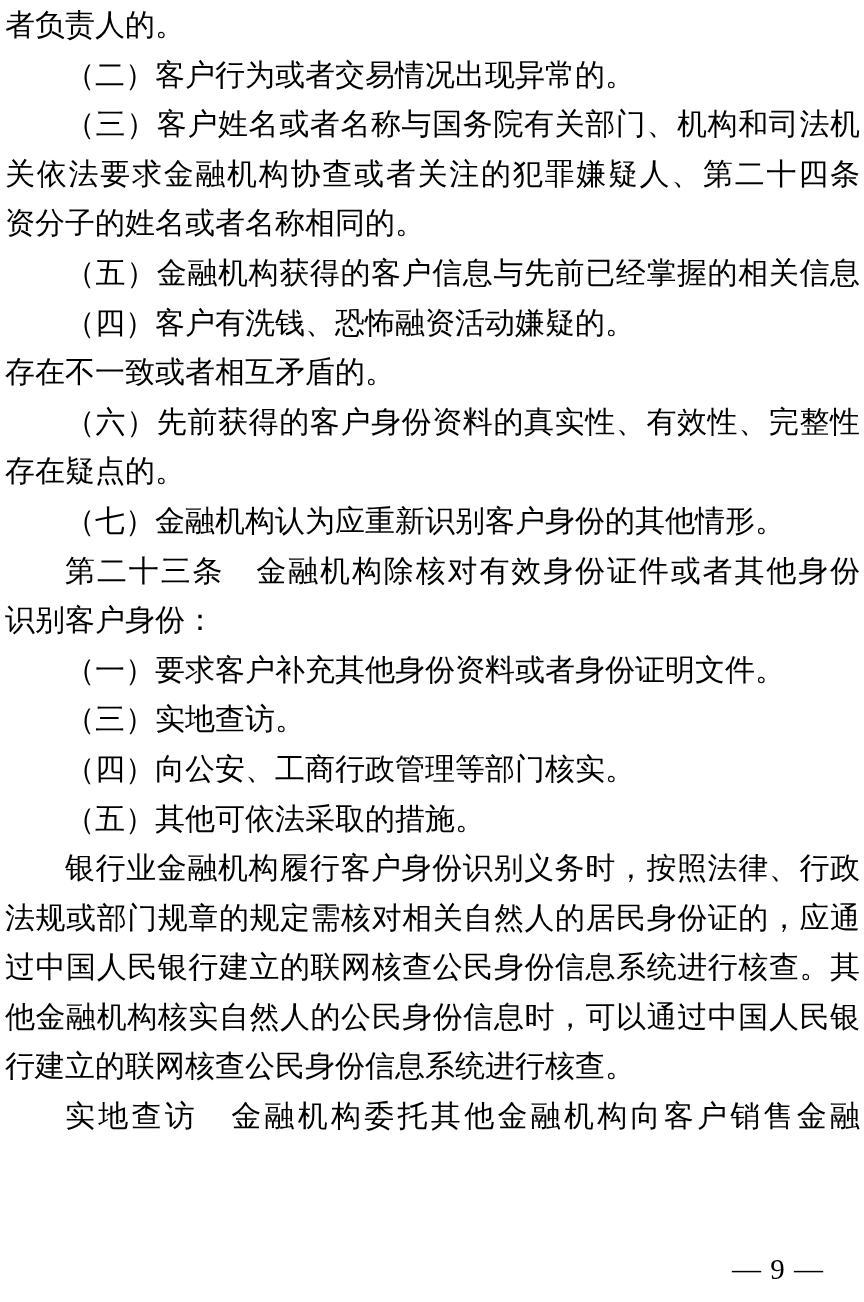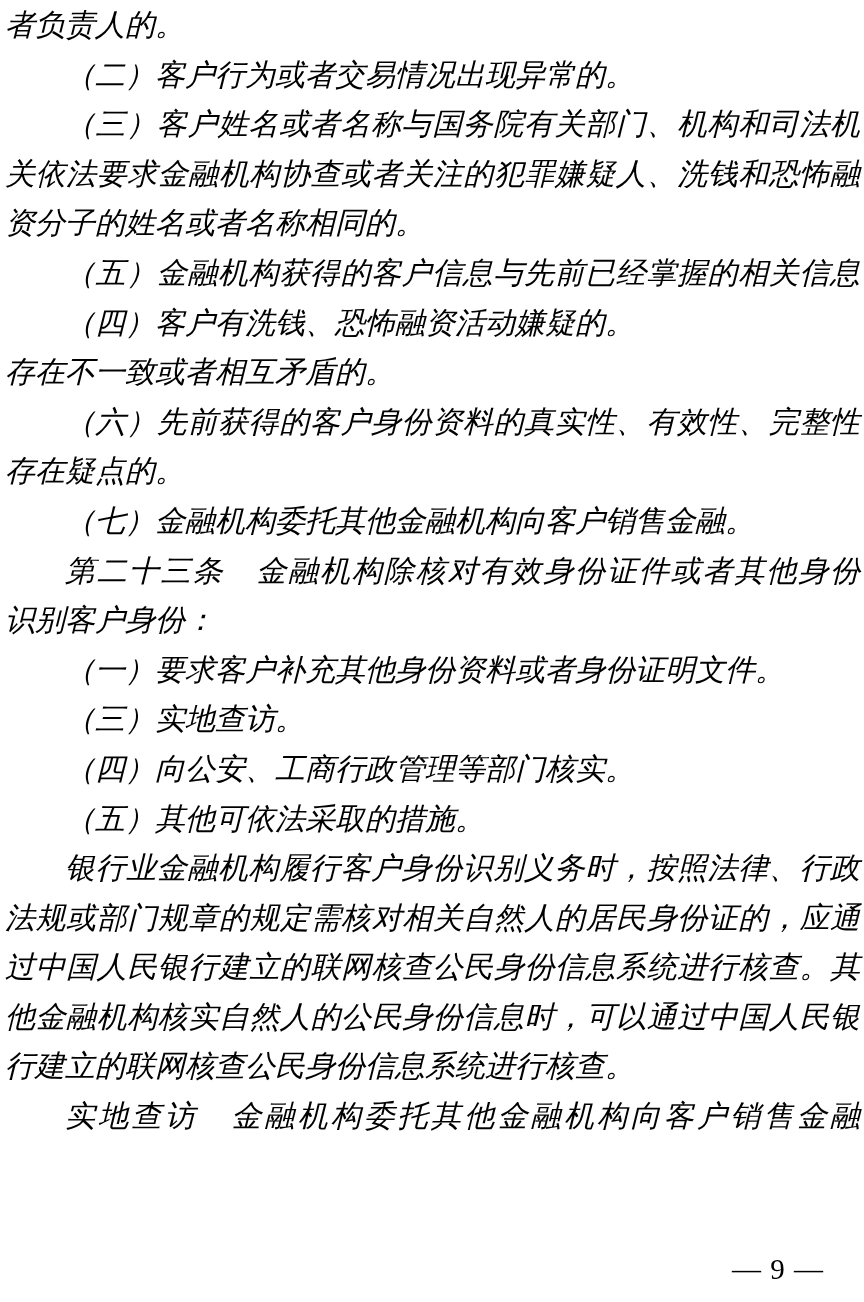--- a/index.html
+++ b/index.html
@@ -30,7 +30,6 @@
     white-space: nowrap;
     font-weight: 400;
     letter-spacing: 0;
-    font-style: italic;
   }
   .line.indent {
     text-indent: 2em;

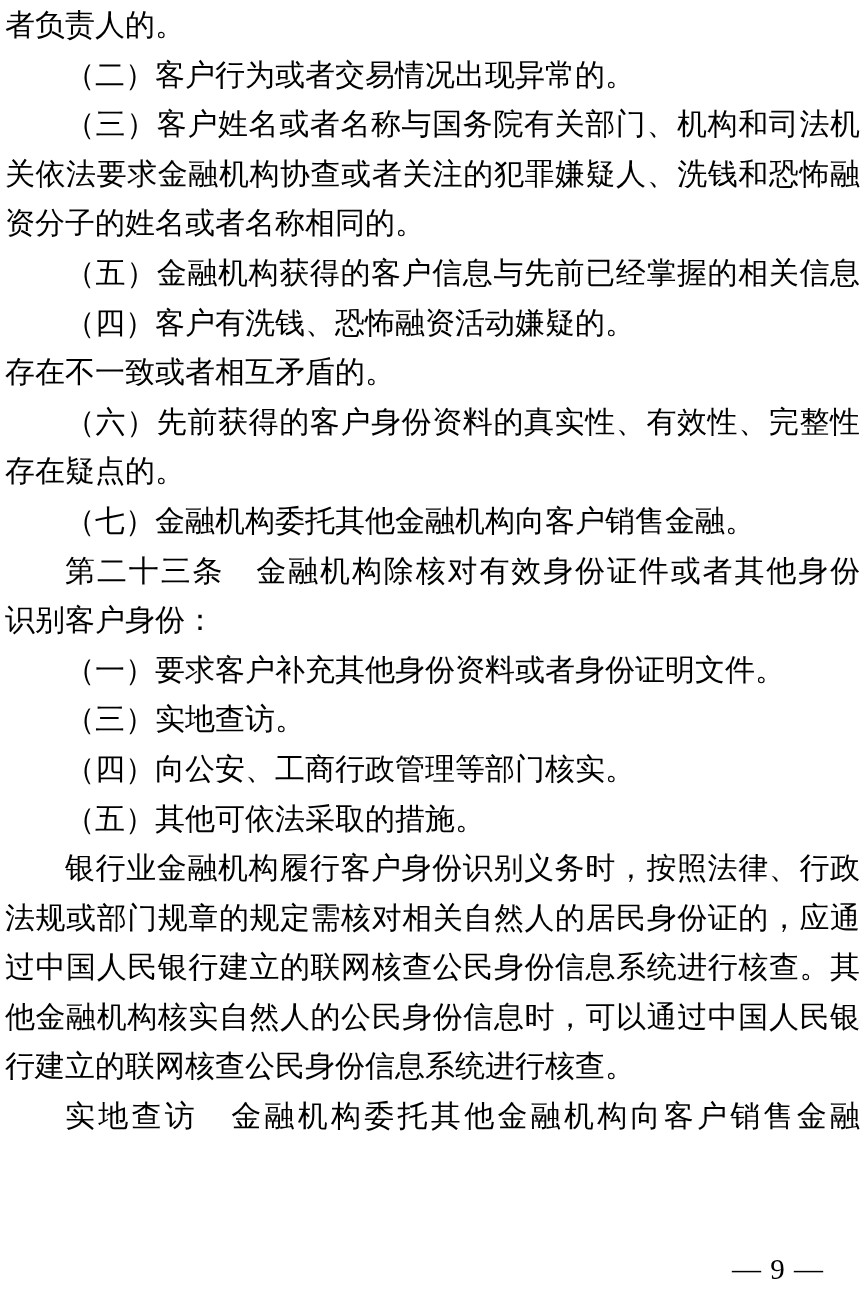--- a/index.html
+++ b/index.html
@@ -57,7 +57,7 @@
       <div class="line">者负责人的。</div>
       <div class="line indent">（二）客户行为或者交易情况出现异常的。</div>
       <div class="line indent fill">（三）客户姓名或者名称与国务院有关部门、机构和司法机</div>
-      <div class="line fill">关依法要求金融机构协查或者关注的犯罪嫌疑人、洗钱和恐怖融</div>
+      <div class="line fill">关依法要求金融机构协查或者关注的犯罪嫌疑人、第二十四条</div>
       <div class="line">资分子的姓名或者名称相同的。</div>
       <div class="line indent fill">（五）金融机构获得的客户信息与先前已经掌握的相关信息</div>
       <div class="line indent">（四）客户有洗钱、恐怖融资活动嫌疑的。</div>

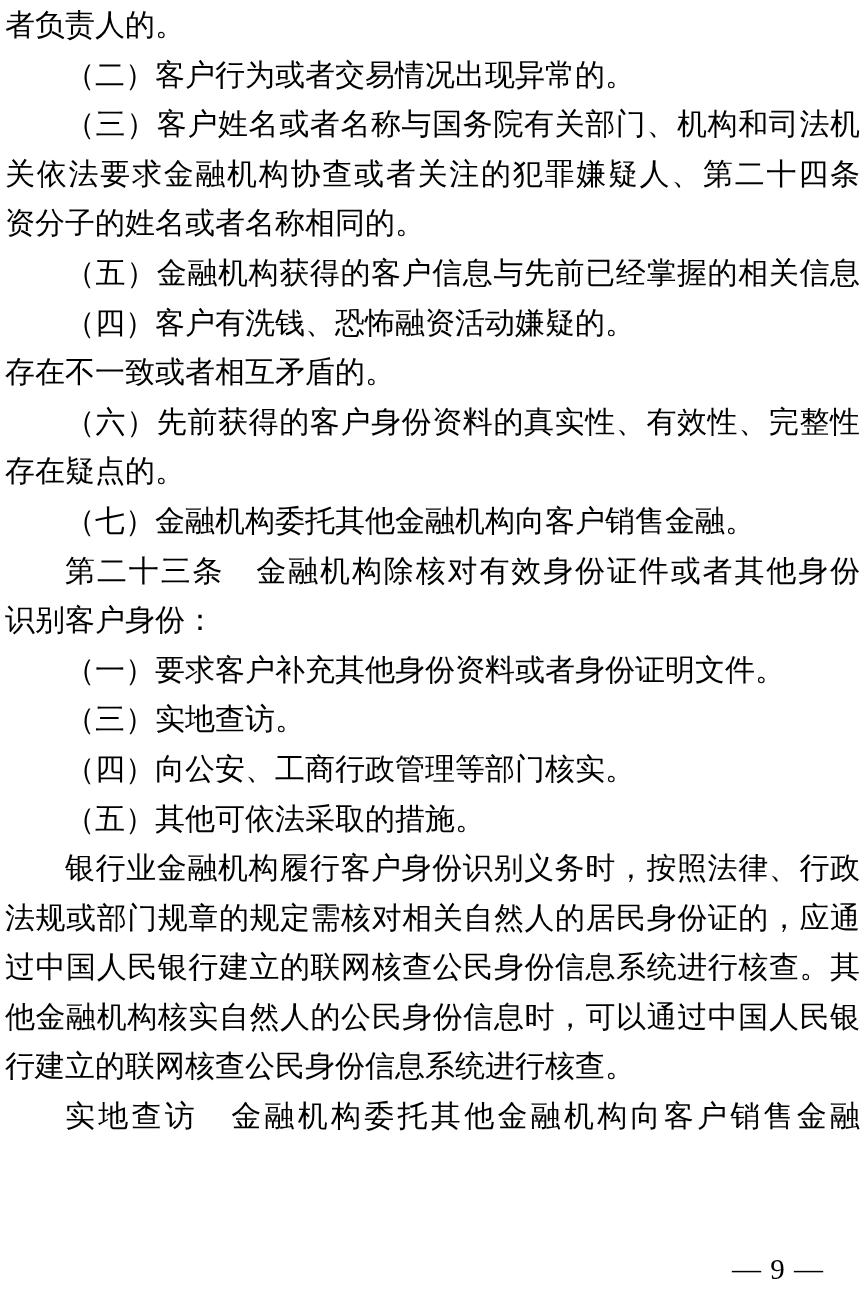--- a/index.html
+++ b/index.html
@@ -64,7 +64,7 @@
       <div class="line">存在不一致或者相互矛盾的。</div>
       <div class="line indent fill">（六）先前获得的客户身份资料的真实性、有效性、完整性</div>
       <div class="line">存在疑点的。</div>
-      <div class="line indent">（七）金融机构委托其他金融机构向客户销售金融。</div>
+      <div class="line indent">（七）金融机构认为应重新识别客户身份的其他情形。</div>
       <div class="line indent fill">第二十三条　金融机构除核对有效身份证件或者其他身份</div>
       <div class="line">识别客户身份：</div>
       <div class="line indent">（一）要求客户补充其他身份资料或者身份证明文件。</div>

